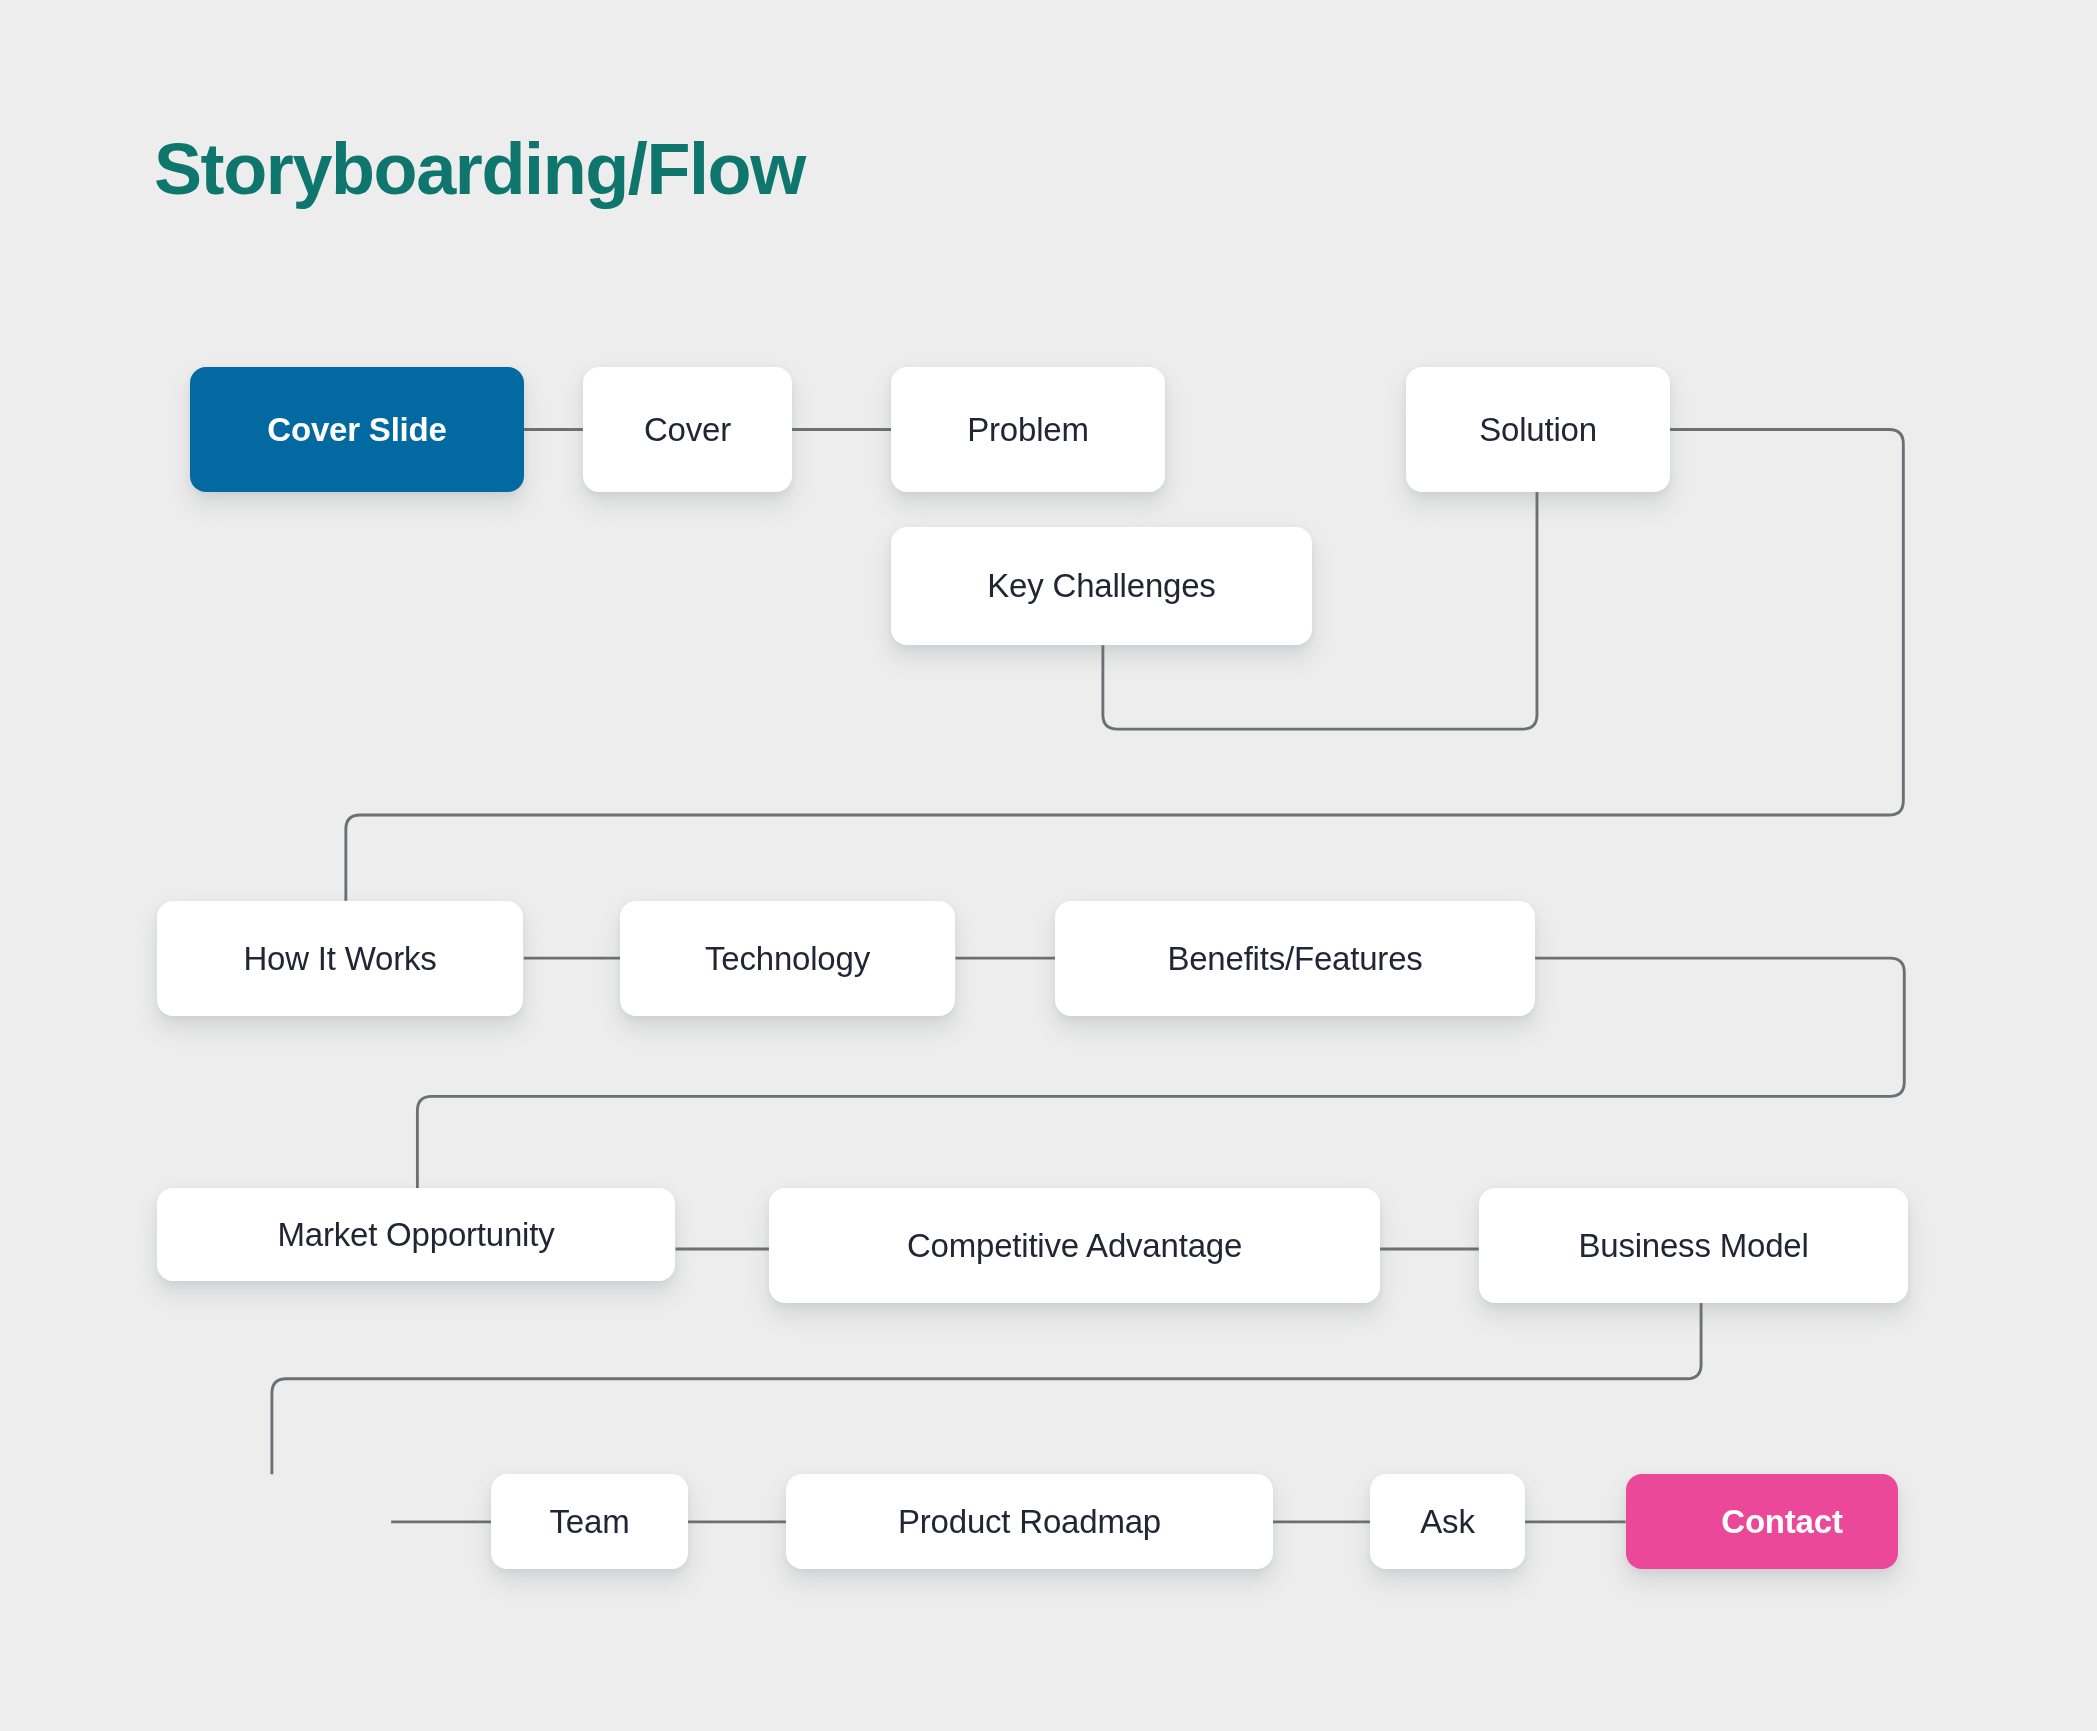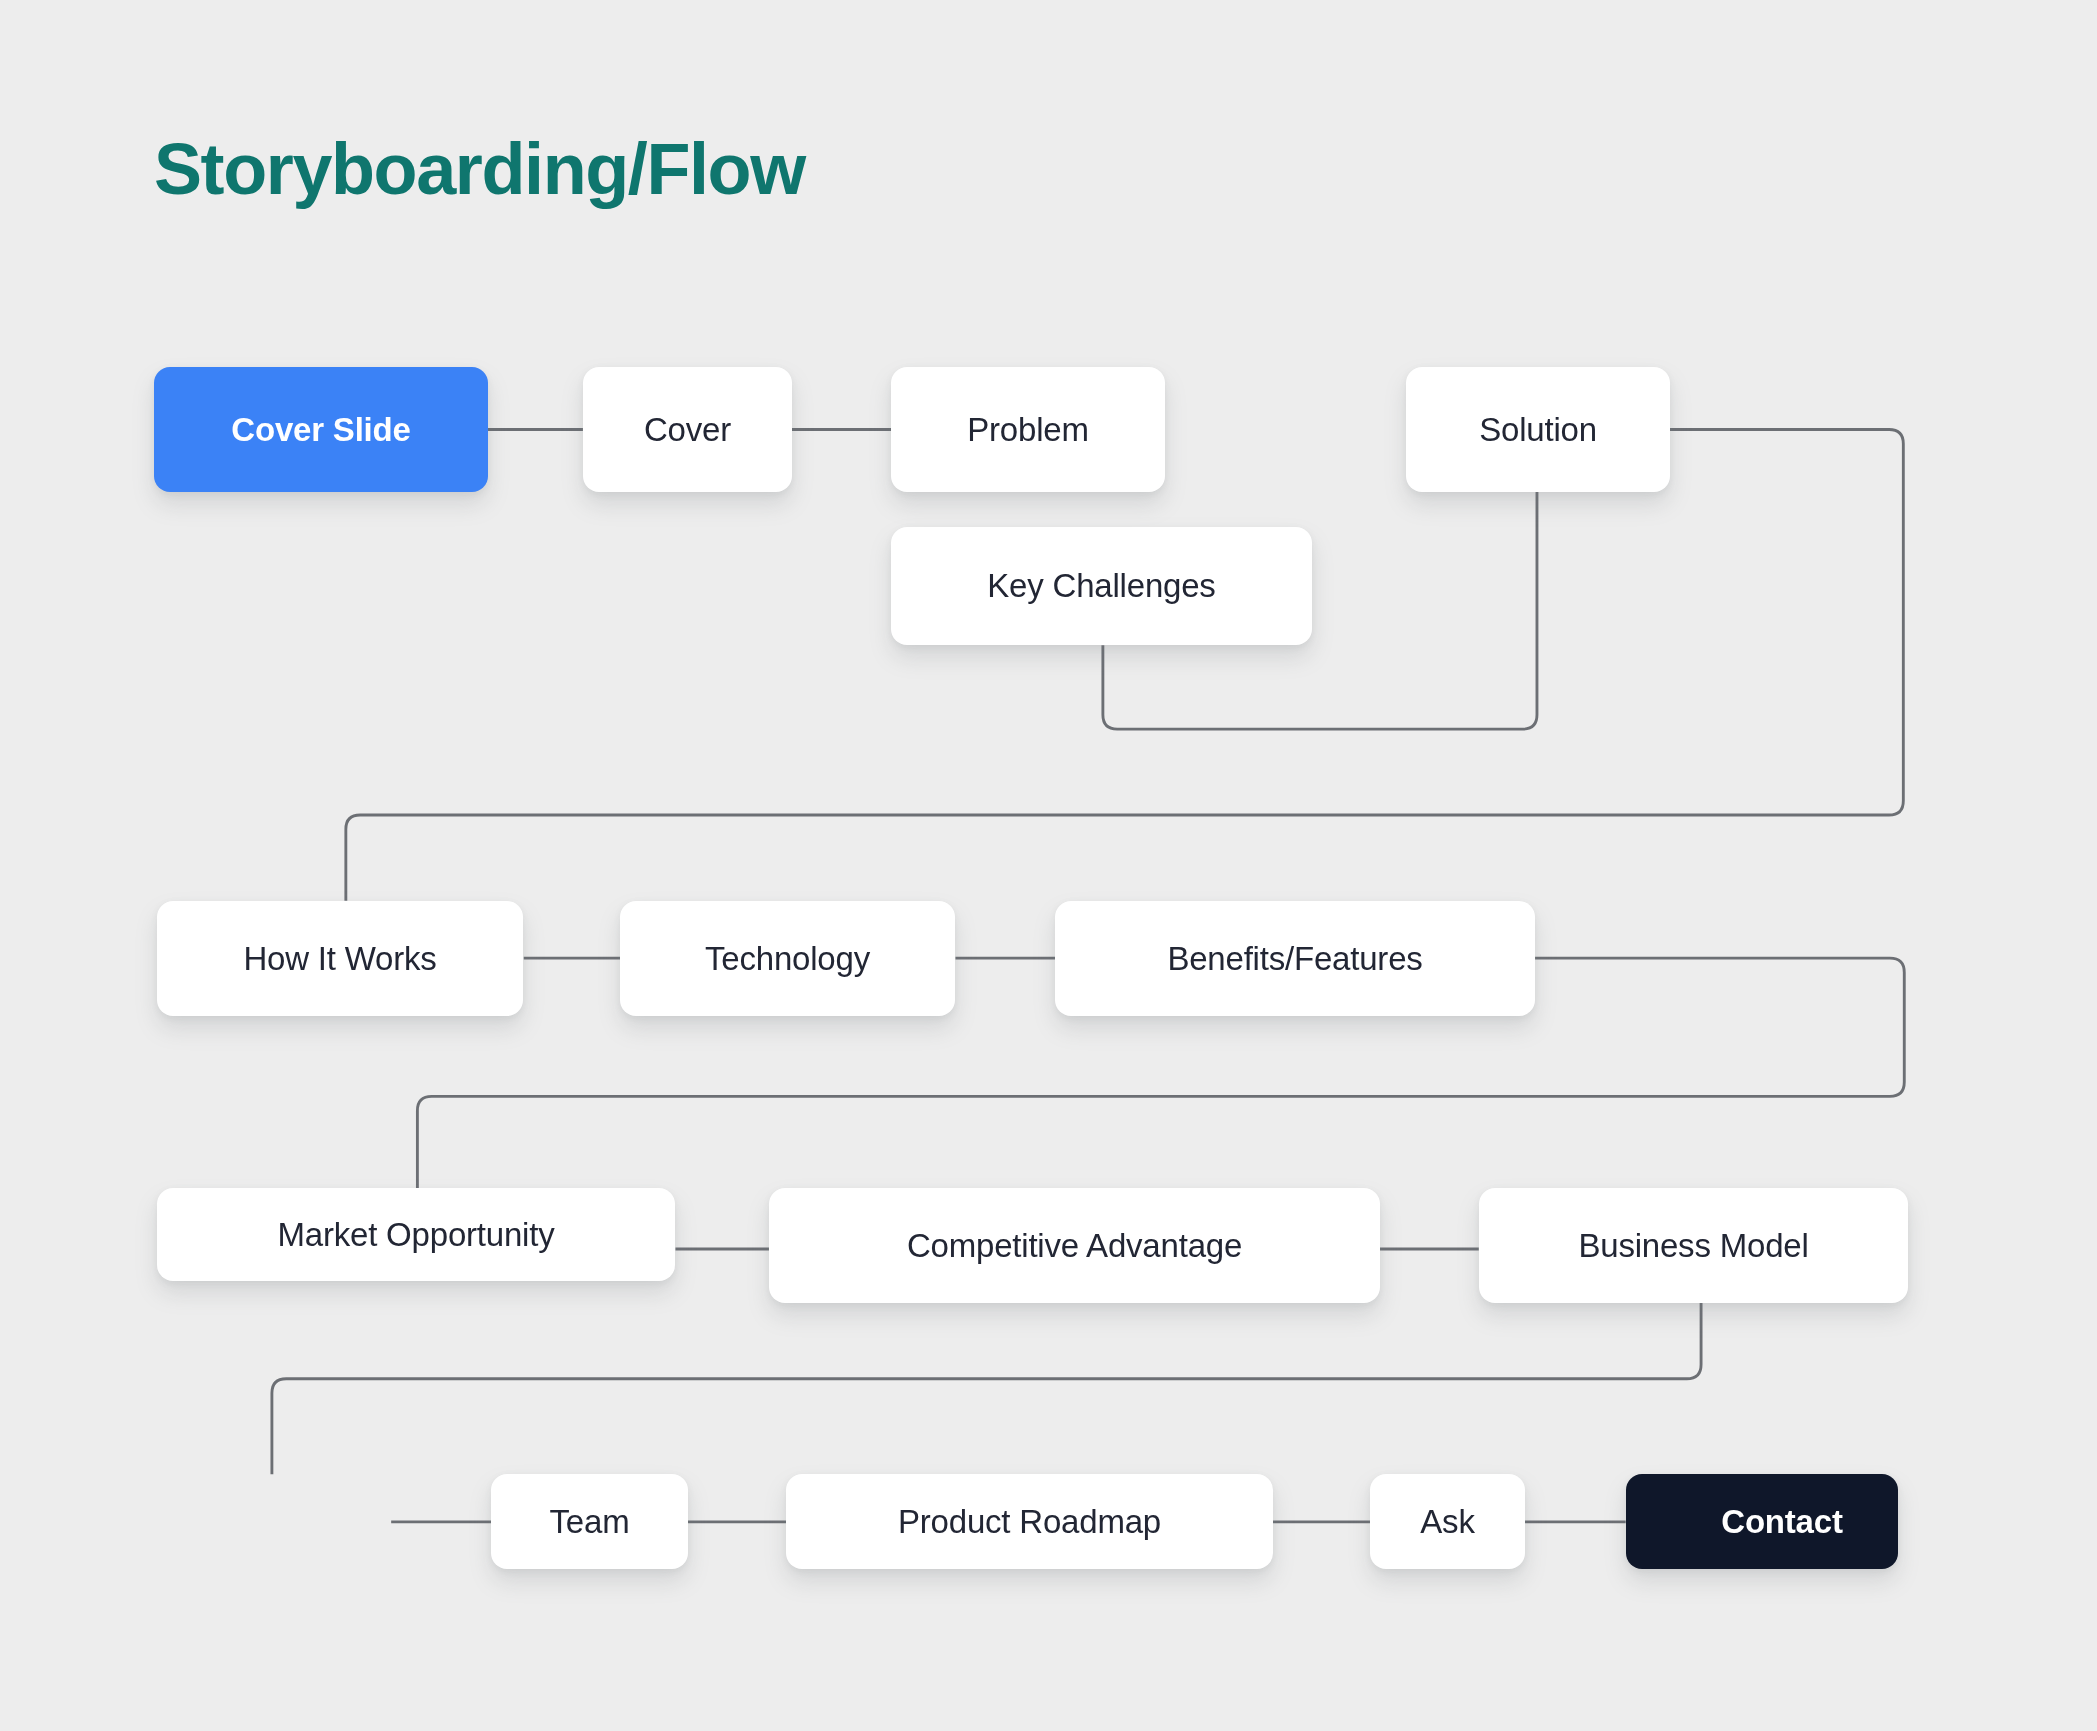--- a/index.html
+++ b/index.html
@@ -55,9 +55,10 @@
     z-index: 3;
   }
   .node.accent-orange {
-    background: #3b82f6;
+    background: #0369a1;
     color: #ffffff;
     font-weight: 700;
+    margin-left: 36px;
   }
   .node.accent-blue {
     background: #0f172a;

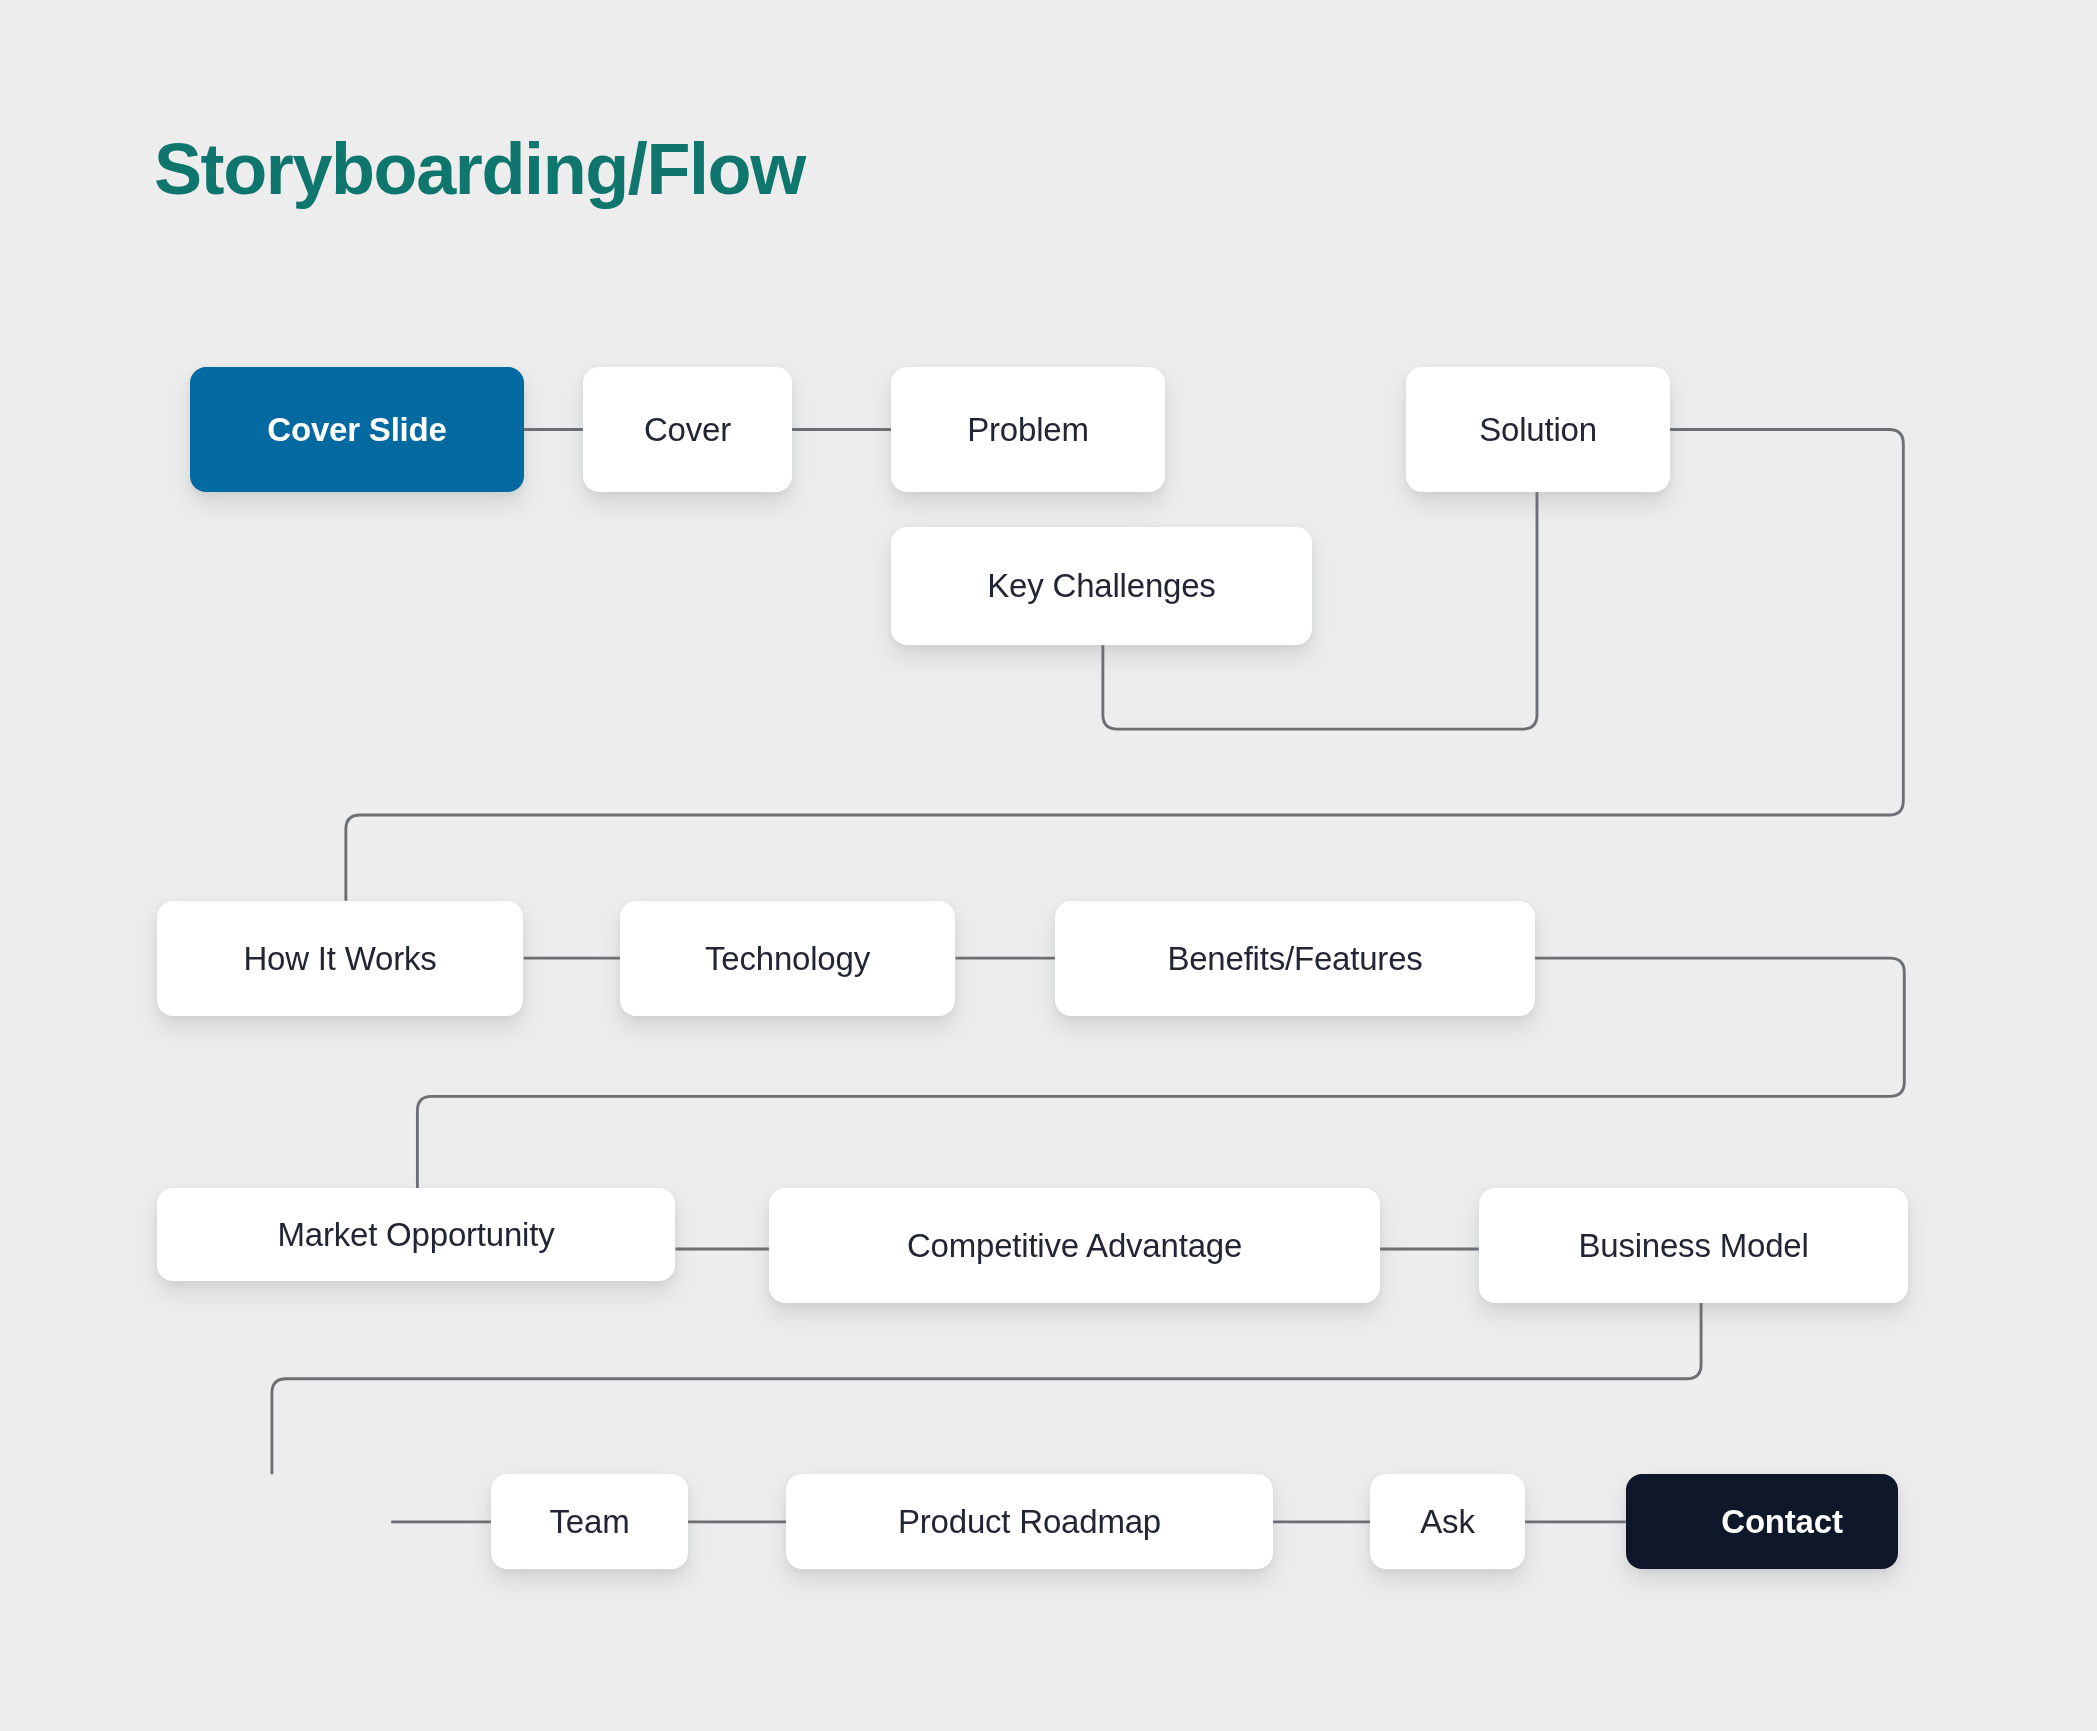--- a/index.html
+++ b/index.html
@@ -61,7 +61,7 @@
     margin-left: 36px;
   }
   .node.accent-blue {
-    background: #0f172a;
+    background: #ec4899;
     color: #ffffff;
     font-weight: 700;
     padding-left: 40px;

